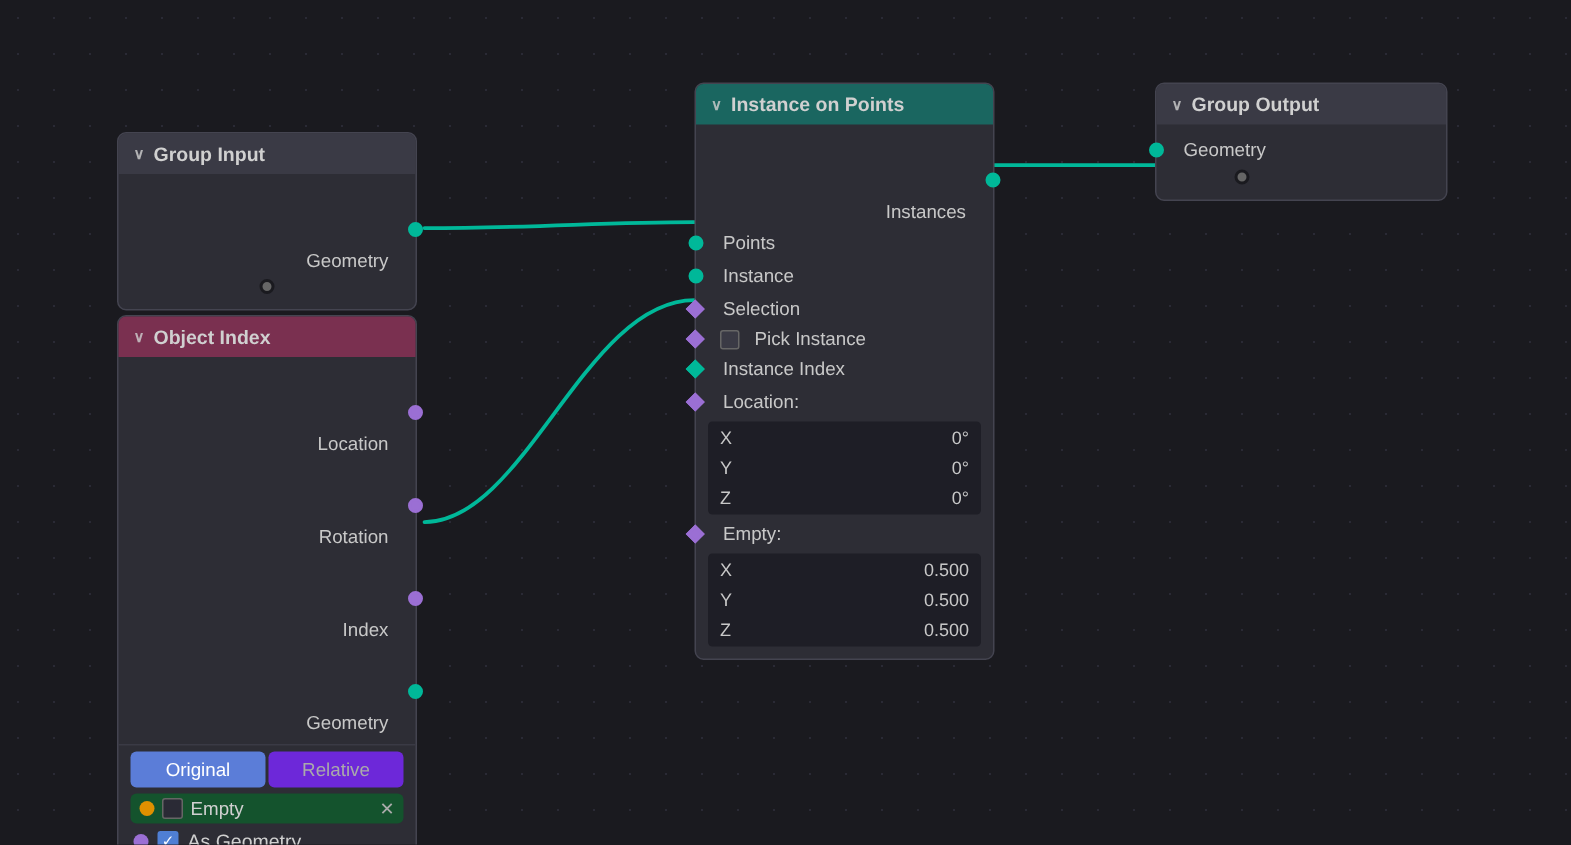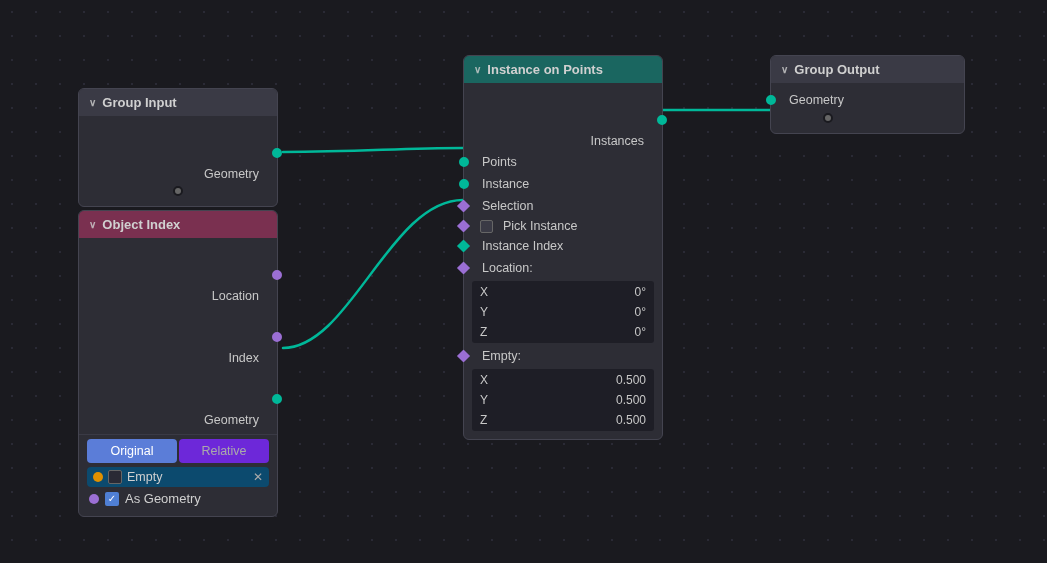--- a/index.html
+++ b/index.html
@@ -328,6 +328,10 @@
       <div class="socket output" style="background:#9b6fd4;border-color:#9b6fd4;border-radius:50%;"></div>
     </div>
 
+    <div class="socket-row output">
+      <span class="socket-label">Rotation</span>
+      <div class="socket output" style="background:#9b6fd4;border-color:#9b6fd4;border-radius:50%;"></div>
+    </div>
 
     <div class="socket-row output">
       <span class="socket-label">Index</span>

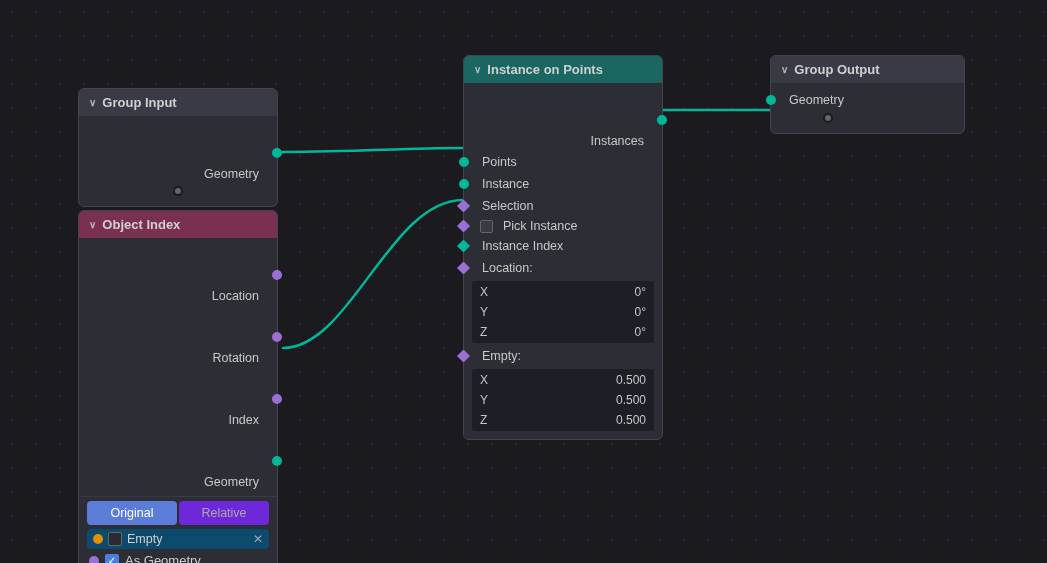--- a/index.html
+++ b/index.html
@@ -194,7 +194,7 @@
       display: flex;
       align-items: center;
       margin: 2px 8px;
-      background: #0c4a6e;
+      background: #14532d;
       border-radius: 4px;
       padding: 3px 6px;
       gap: 5px;

